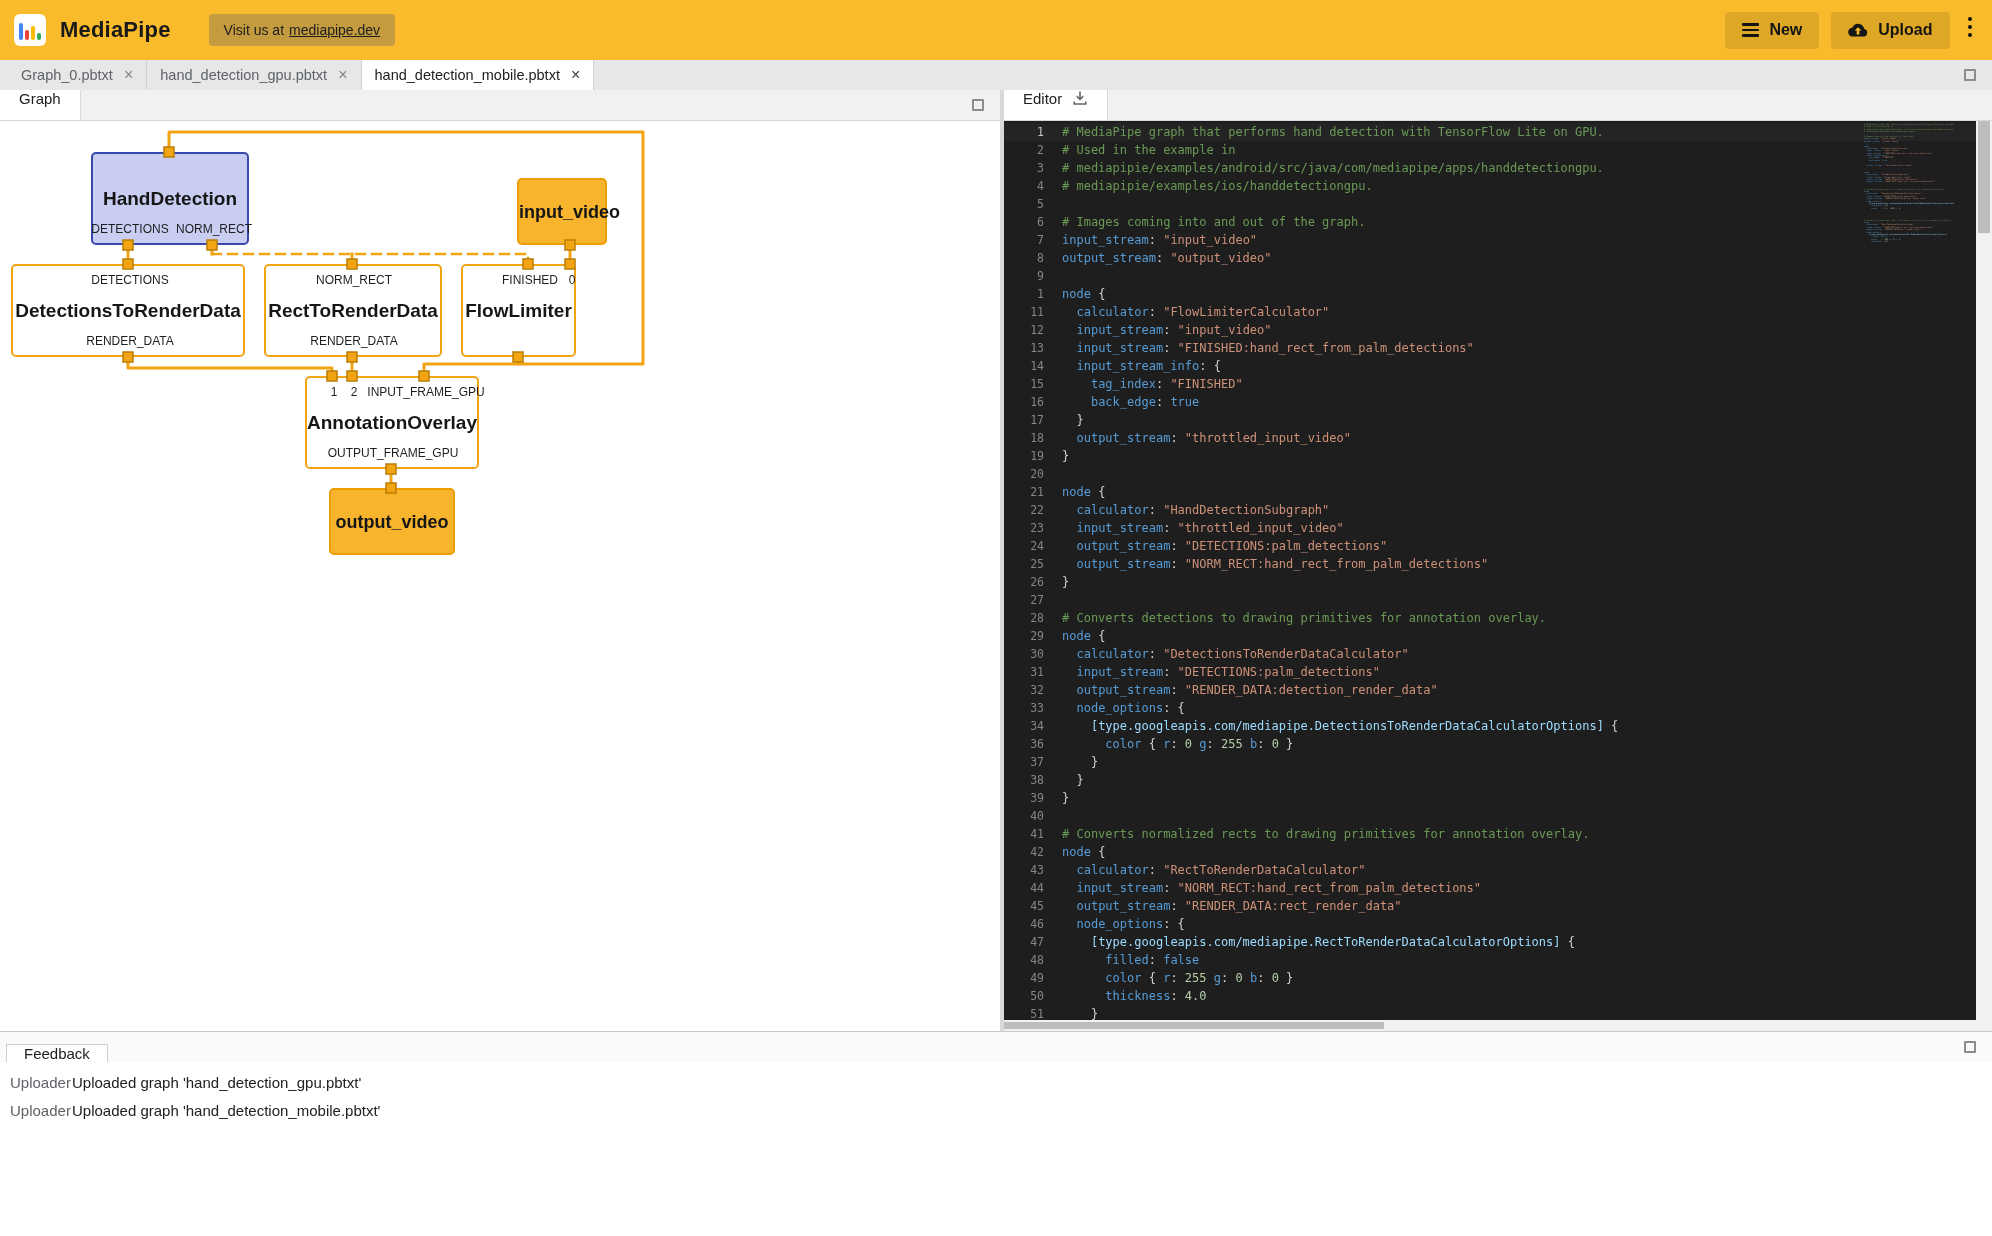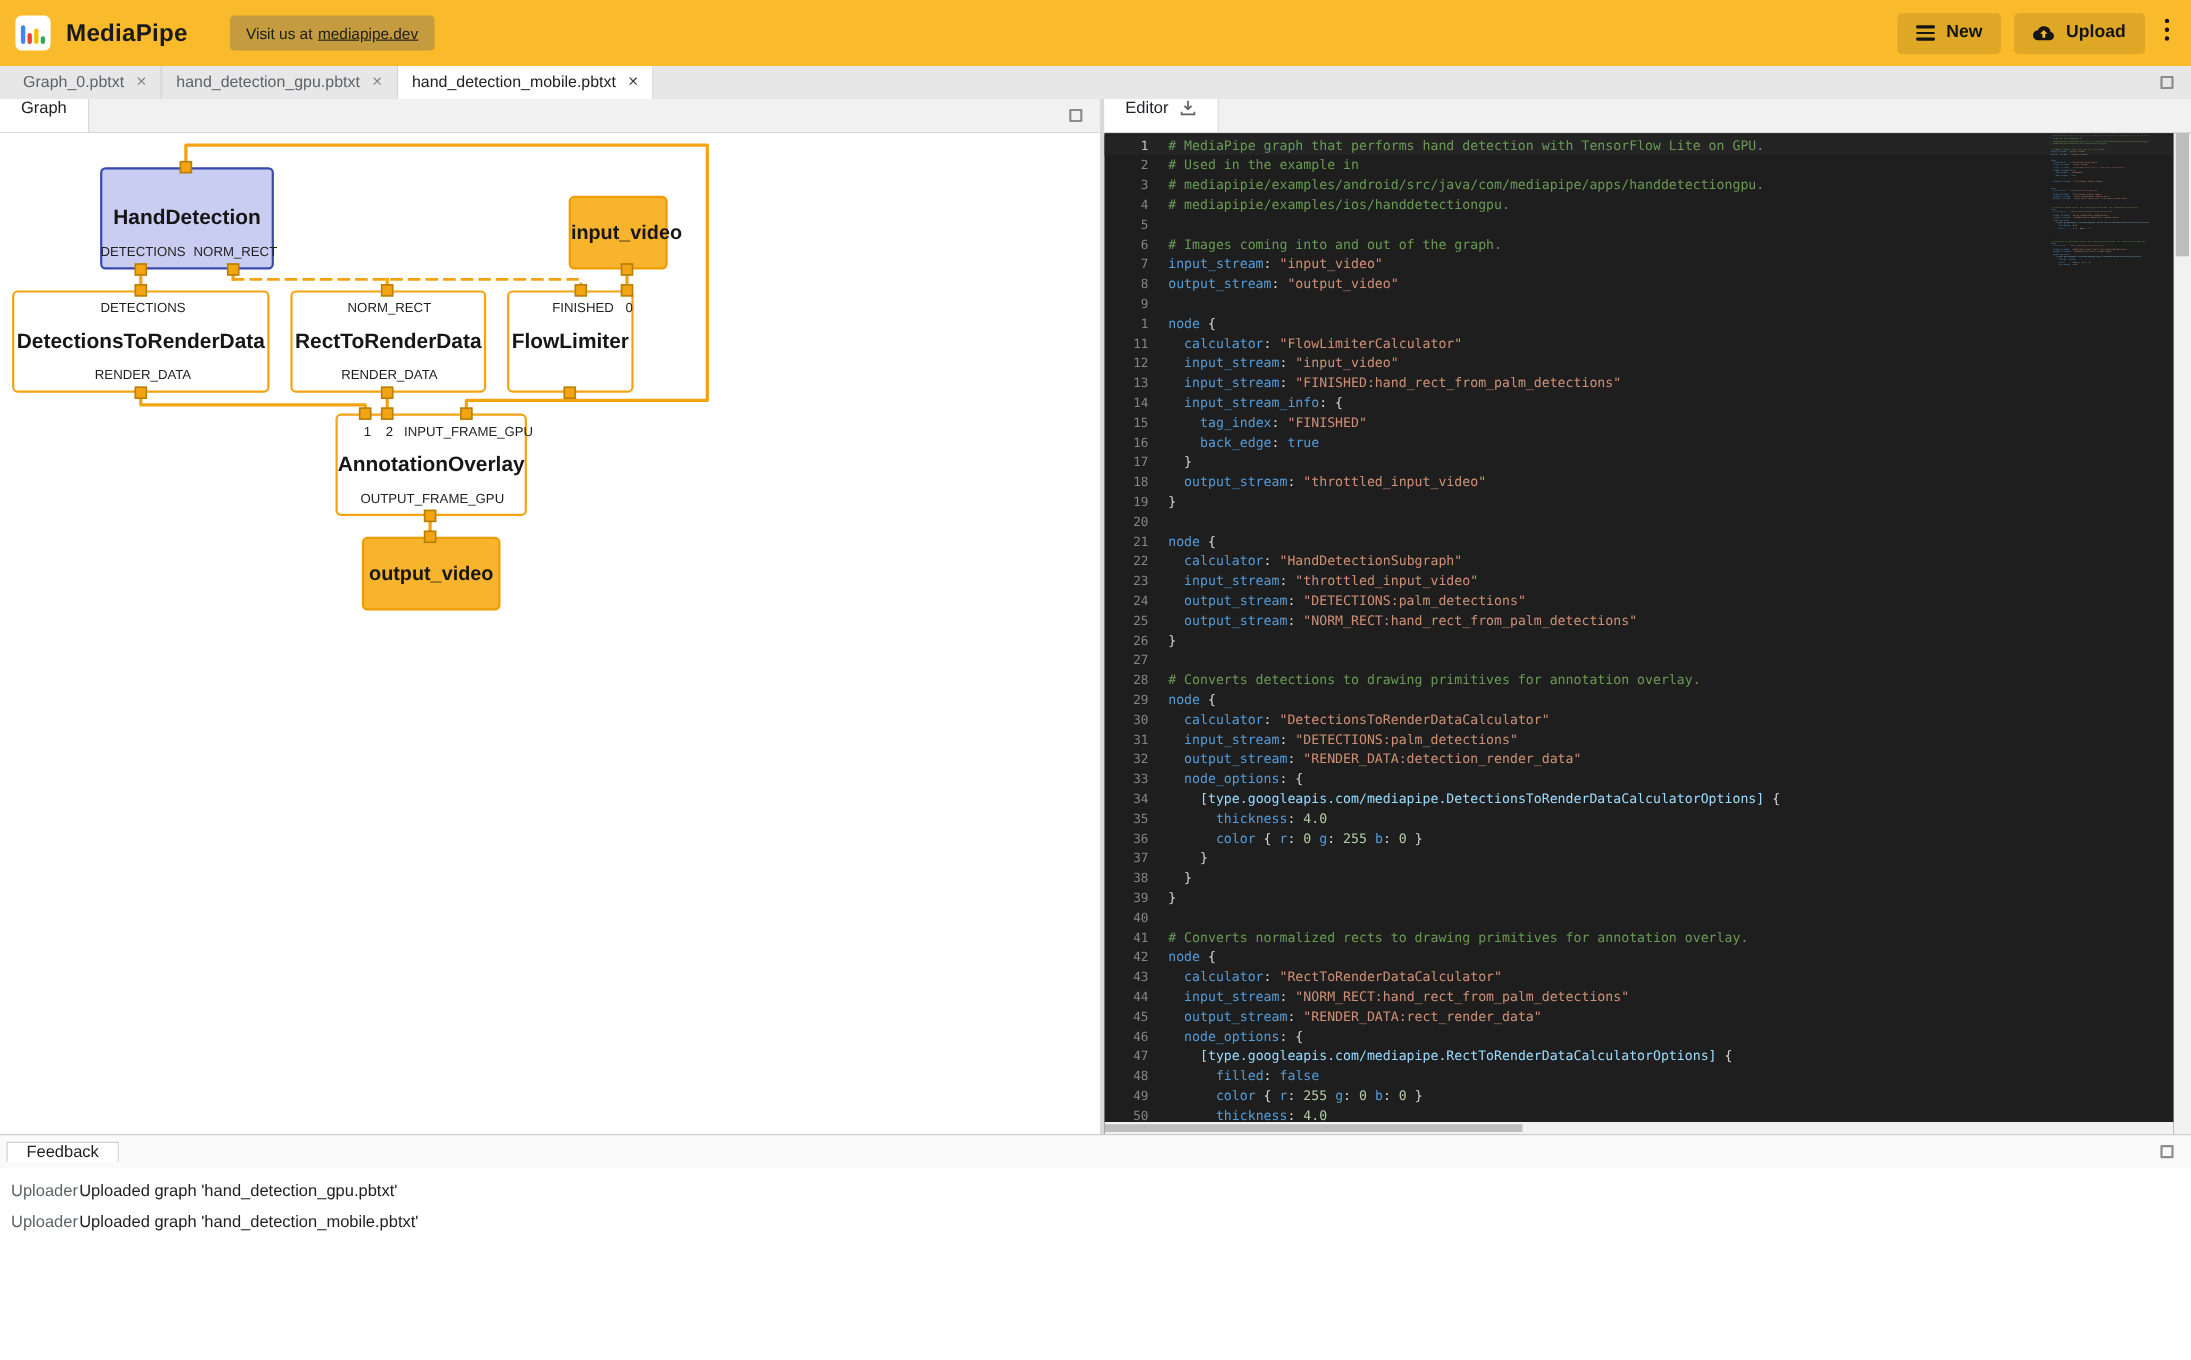--- a/index.html
+++ b/index.html
@@ -272,7 +272,6 @@
       <div class="cl"><span class="ln">32</span><span class="lc">  <span class="k">output_stream</span>: <span class="s">"RENDER_DATA:detection_render_data"</span></span></div>
       <div class="cl"><span class="ln">33</span><span class="lc">  <span class="k">node_options</span>: {</span></div>
       <div class="cl"><span class="ln">34</span><span class="lc">    <span class="t">[type.googleapis.com/mediapipe.DetectionsToRenderDataCalculatorOptions]</span> {</span></div>
-      <div class="cl"><span class="ln">35</span><span class="lc">      <span class="k">thickness</span>: <span class="n">4.0</span></span></div>
       <div class="cl"><span class="ln">36</span><span class="lc">      <span class="k">color</span> { <span class="k">r</span>: <span class="n">0</span> <span class="k">g</span>: <span class="n">255</span> <span class="k">b</span>: <span class="n">0</span> }</span></div>
       <div class="cl"><span class="ln">37</span><span class="lc">    }</span></div>
       <div class="cl"><span class="ln">38</span><span class="lc">  }</span></div>

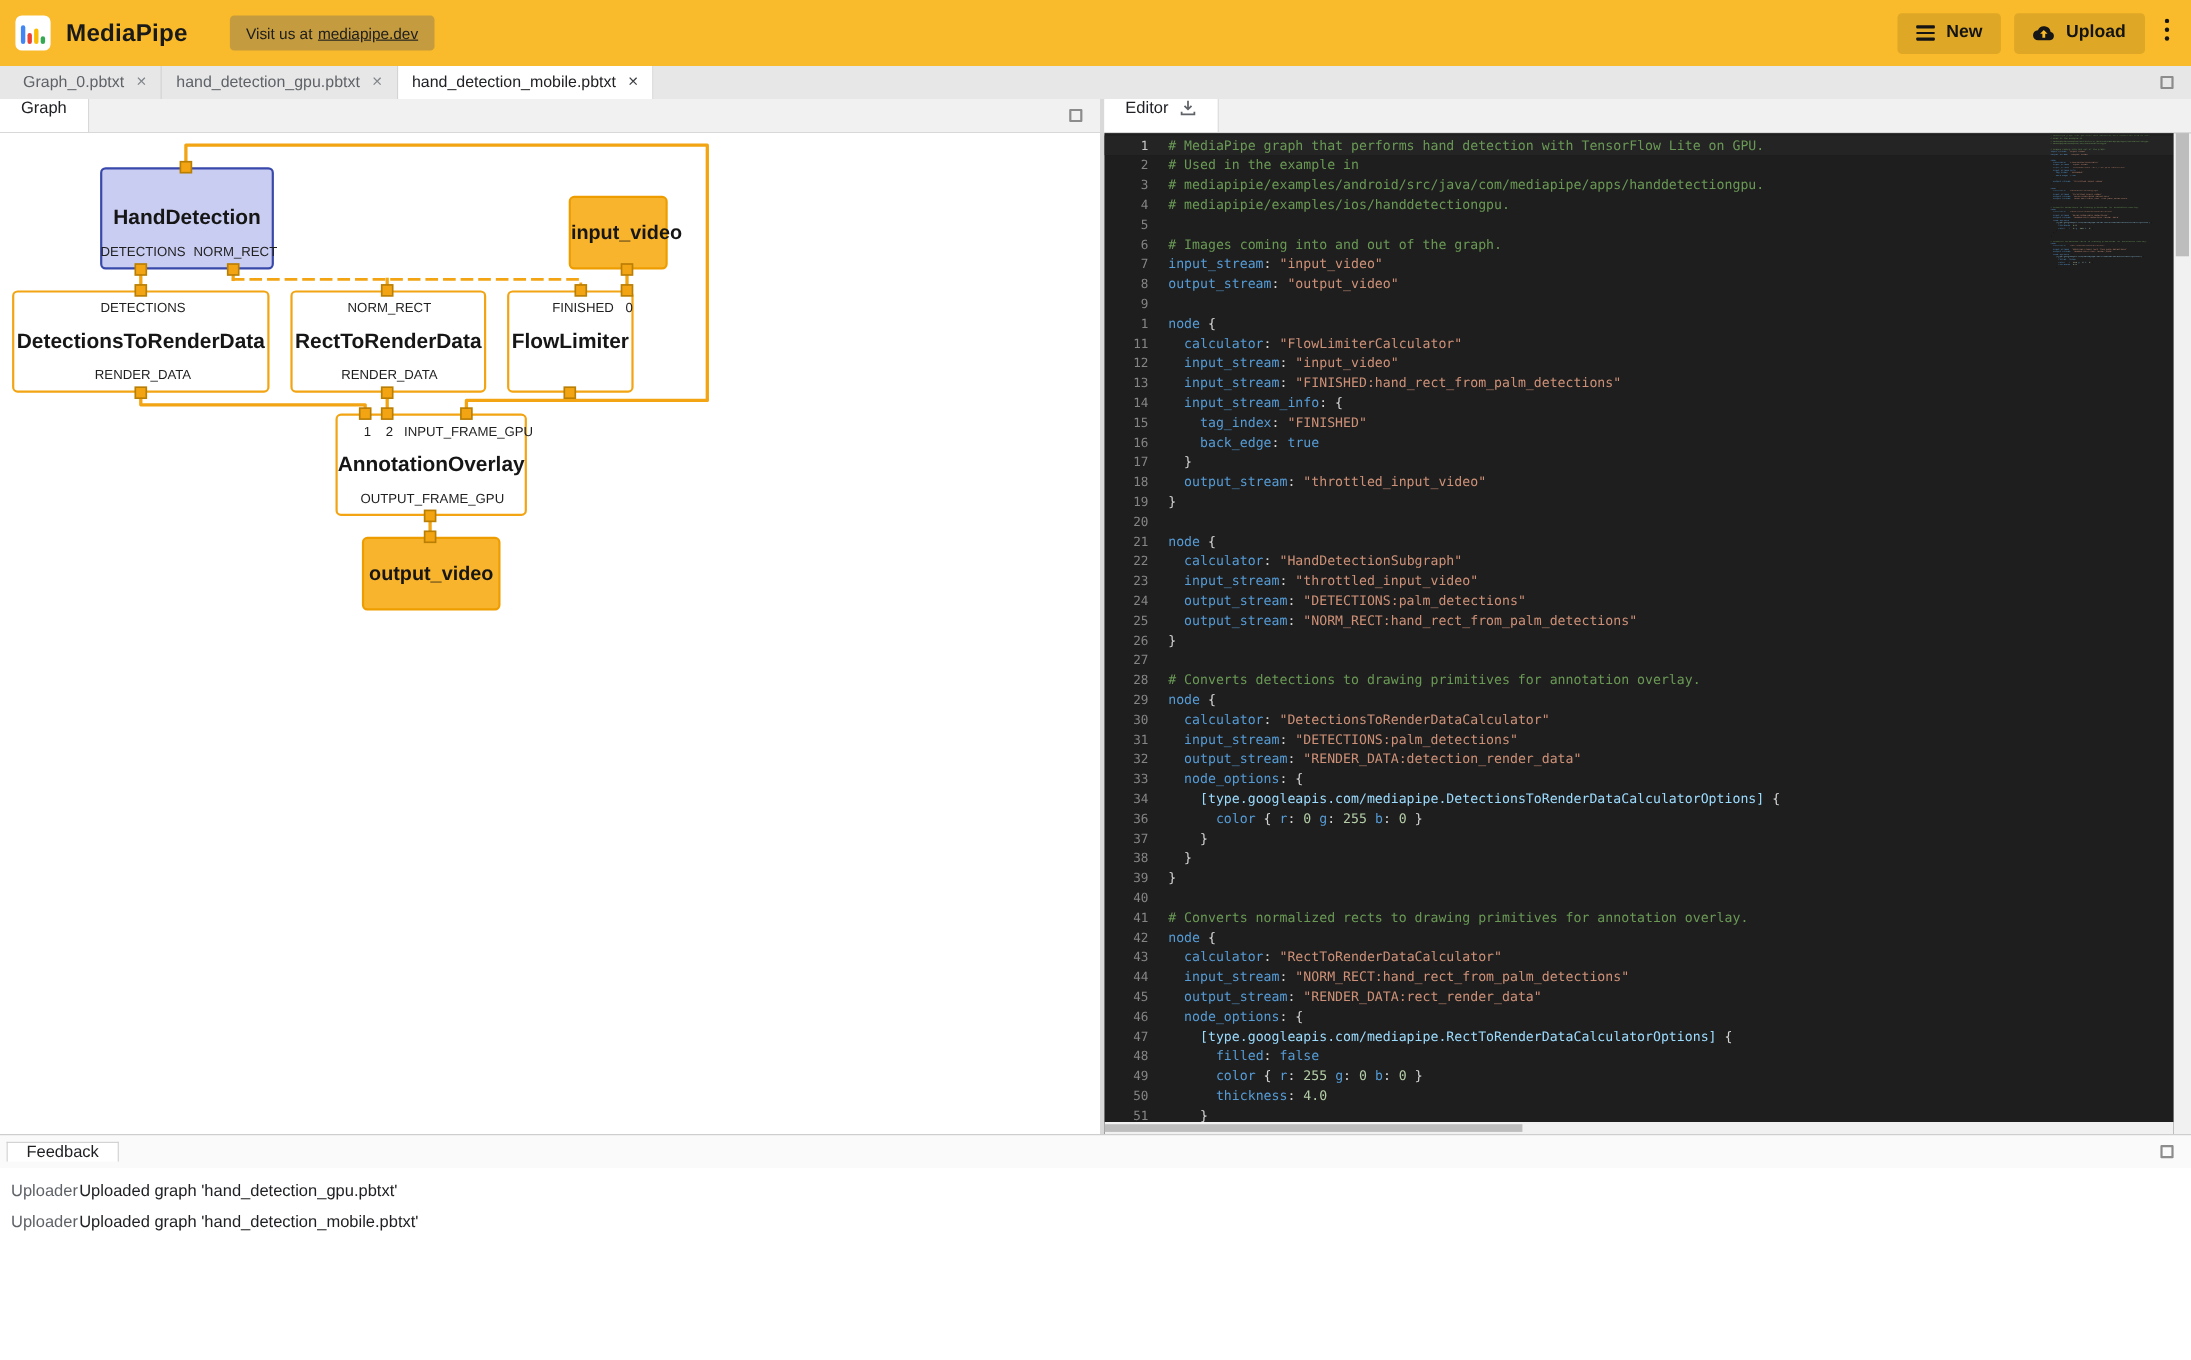--- a/index.html
+++ b/index.html
@@ -90,7 +90,7 @@
 
   
   .feedback-header{position:absolute;left:0;top:1031px;width:1992px;height:31px;background:#FAFAFA;
-    border-top:1px solid #C9C9C9;display:flex;align-items:center}
+    border-top:1px solid #C9C9C9;display:flex;align-items:flex-end}
   .fb-tab{margin-left:6px;background:#fff;border:1px solid #CFCFCF;border-bottom:none;display:flex;
     align-items:center;padding:0 17px;font-size:15px;color:#202124;cursor:pointer}
   .feedback-rows{position:absolute;left:0;top:1062px;width:1992px;height:174px;background:#fff;padding-top:6px}

